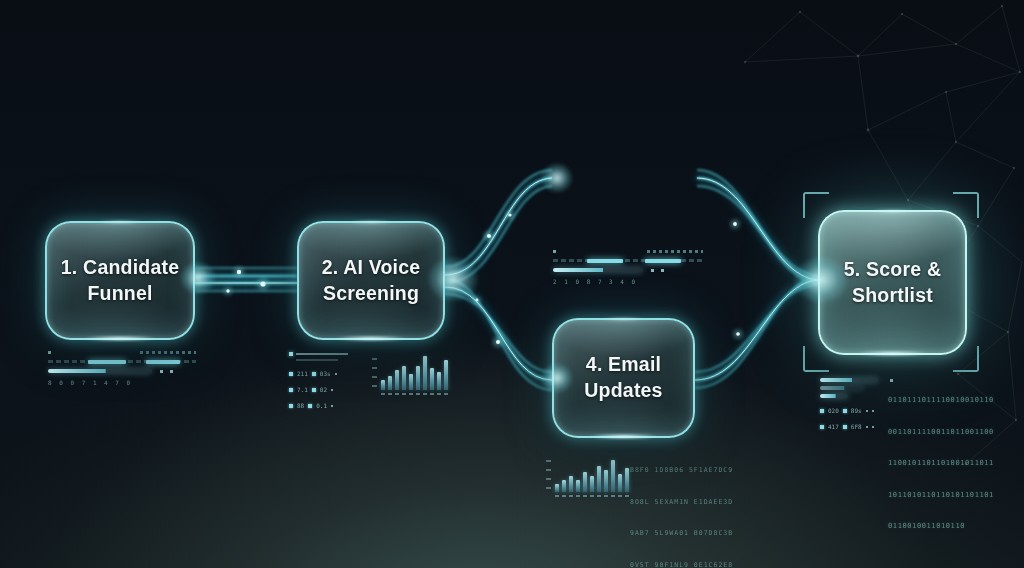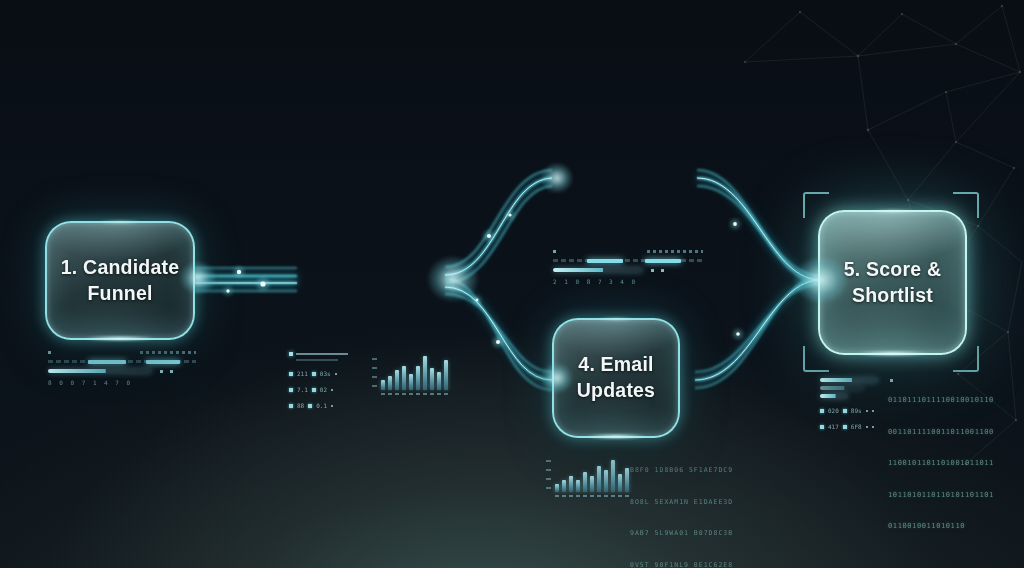--- a/index.html
+++ b/index.html
@@ -254,6 +254,11 @@
     <span>1. Candidate Funnel</span>
     <span class="glint-bottom"></span>
   </div>
+  <div class="node" style="left:297px;top:221px;width:148px;height:119px;">
+    <span class="glint-top"></span>
+    <span>2. AI Voice Screening</span>
+    <span class="glint-bottom"></span>
+  </div>
   <div class="node" style="left:552px;top:318px;width:128px;height:120px;">
     <span class="glint-top"></span>
     <span>4. Email Updates</span>

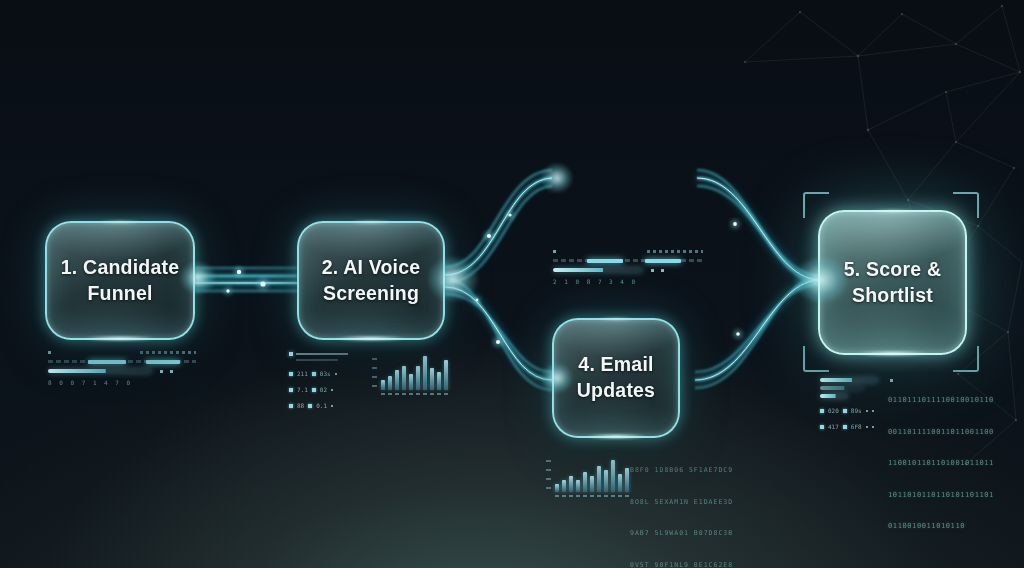--- a/index.html
+++ b/index.html
@@ -259,7 +259,7 @@
     <span>2. AI Voice Screening</span>
     <span class="glint-bottom"></span>
   </div>
-  <div class="node" style="left:552px;top:318px;width:128px;height:120px;">
+  <div class="node" style="left:552px;top:318px;width:143px;height:120px;">
     <span class="glint-top"></span>
     <span>4. Email Updates</span>
     <span class="glint-bottom"></span>

